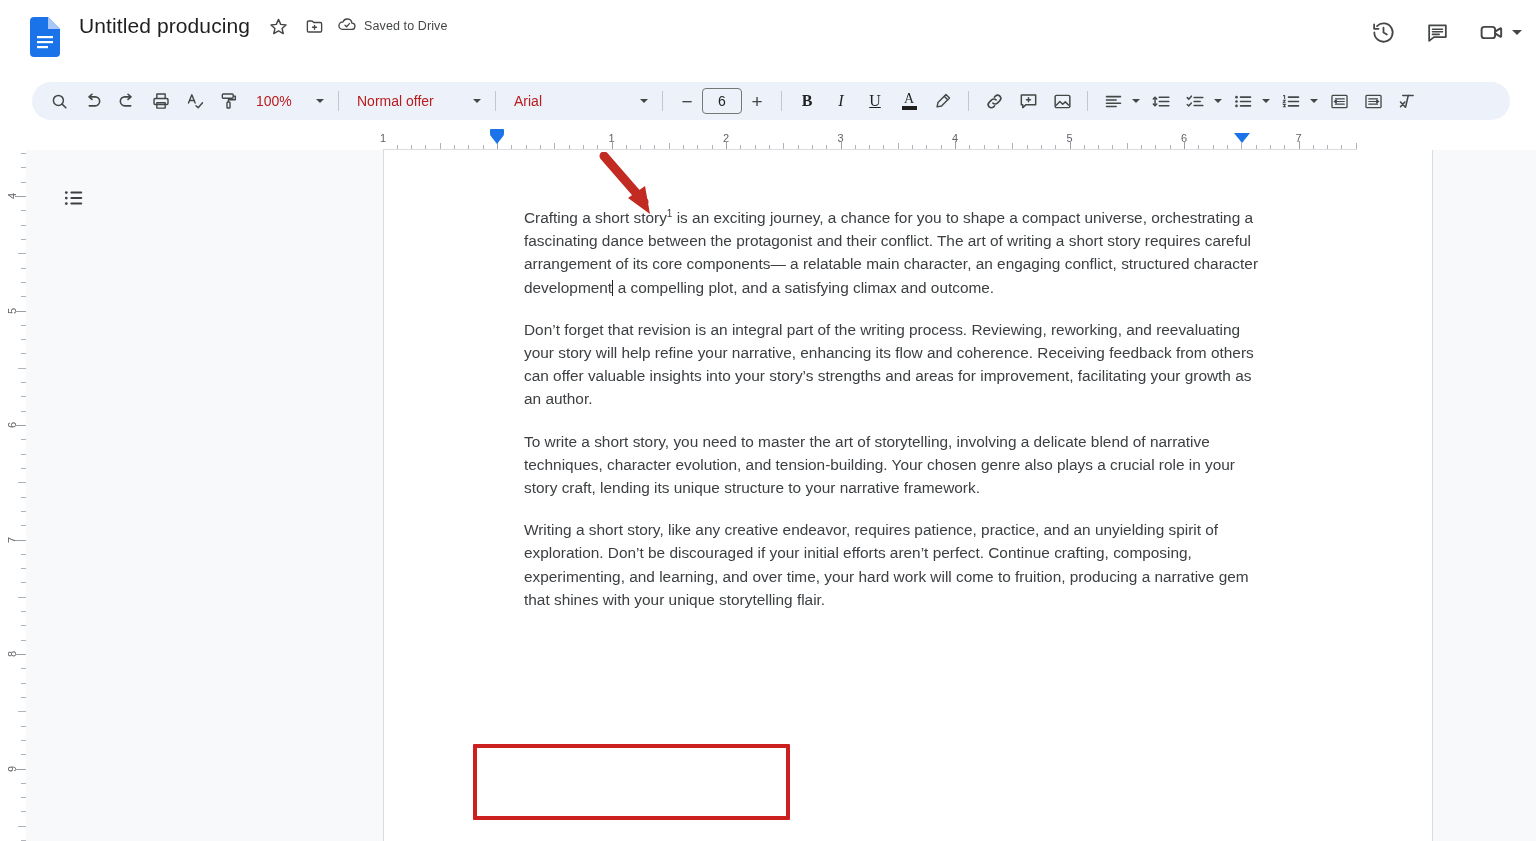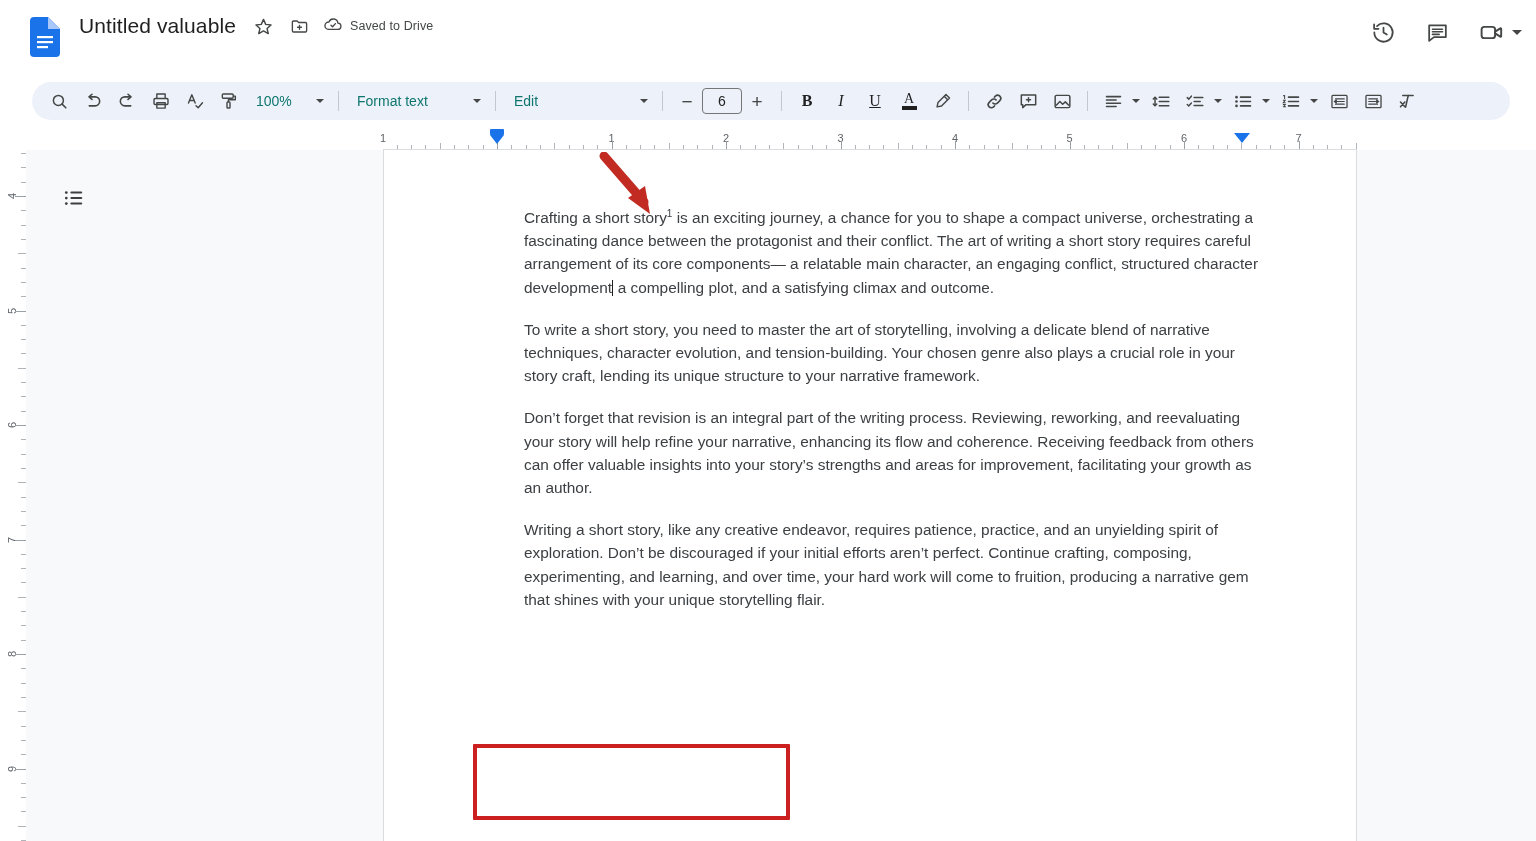--- a/index.html
+++ b/index.html
@@ -165,7 +165,7 @@
     </div>
 
     <div class="title-row">
-      <span class="doc-title">Untitled valuable</span>
+      <span class="doc-title">Untitled producing</span>
 
       <span class="title-icon">
         <svg width="19" height="19" viewBox="0 0 24 24" fill="none" stroke="#444746" stroke-width="1.8" stroke-linejoin="round">

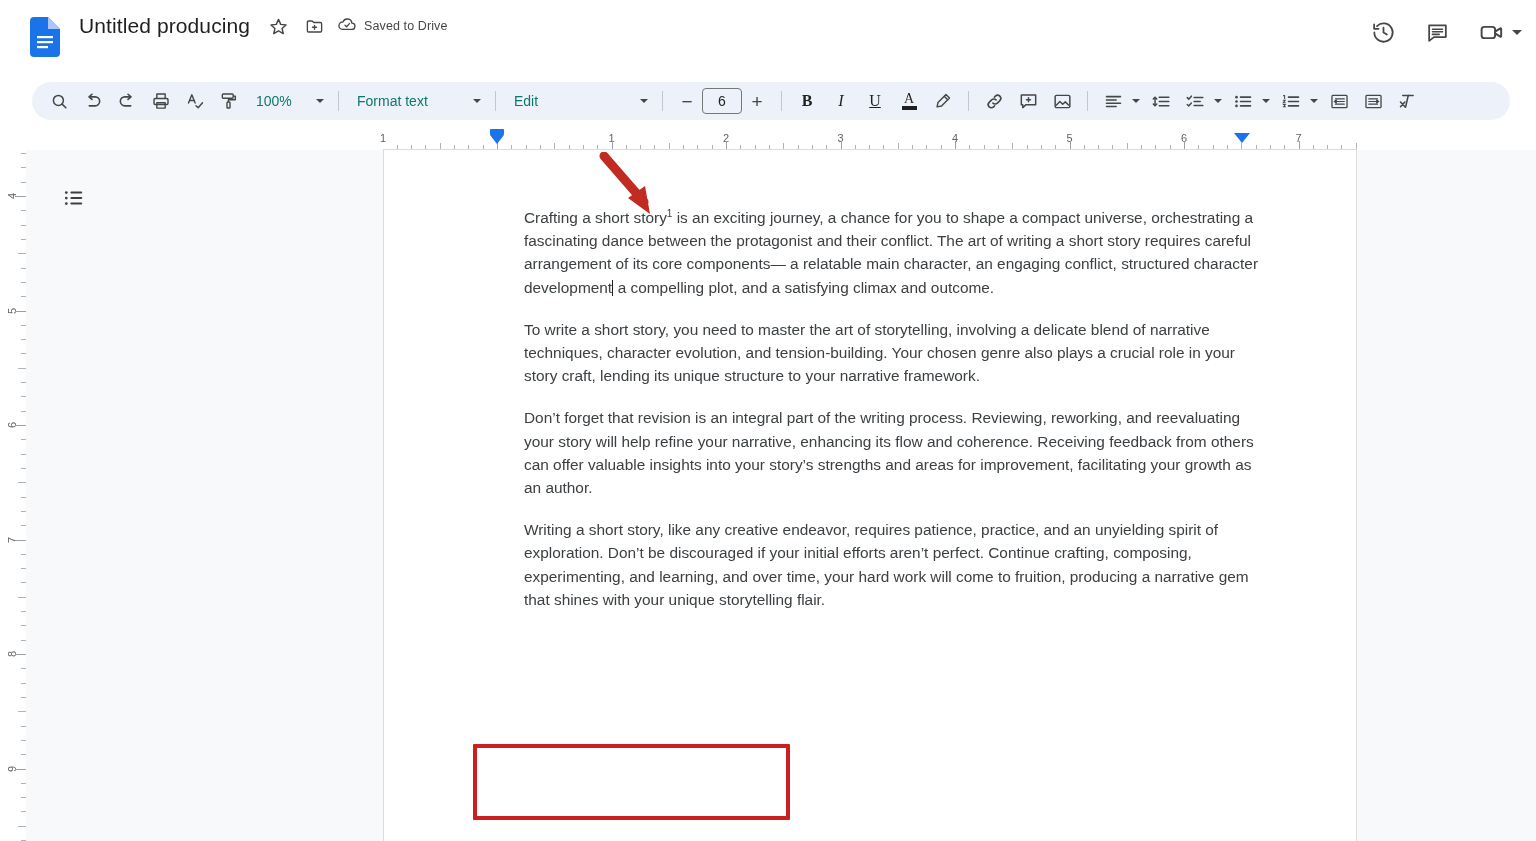--- a/index.html
+++ b/index.html
@@ -57,7 +57,7 @@
   .tb-caret { width:0;height:0;border-left:4px solid transparent;border-right:4px solid transparent;border-top:4.5px solid #444746; }
   .tb-dd {
     height:28px; display:flex; align-items:center; gap:8px;
-    padding:0 6px 0 10px; border-radius:4px; color:#0f766e; font-size:14px; flex:0 0 auto;
+    padding:0 6px 0 10px; border-radius:4px; color:#b91c1c; font-size:14px; flex:0 0 auto;
   }
   .zoom-dd { width:84px; justify-content:space-between; }
   .style-dd { width:140px; justify-content:space-between; }

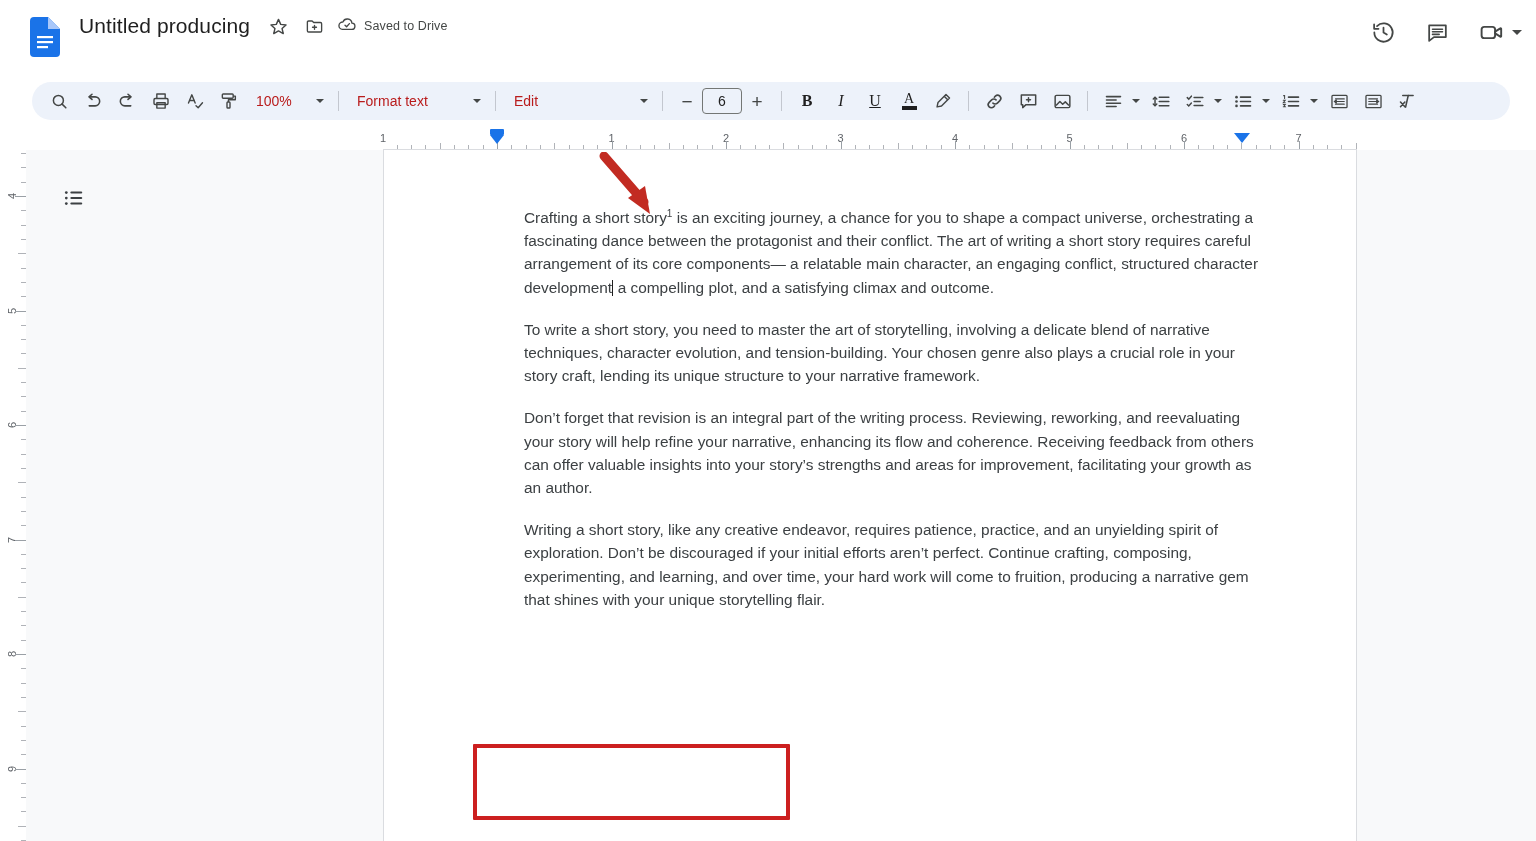--- a/index.html
+++ b/index.html
@@ -273,7 +273,7 @@
     <div class="tb-sep"></div>
 
     <div class="tb-dd style-dd">
-      <span>Format text</span>
+      <span>Normal offer</span>
       <span class="tb-caret"></span>
     </div>
 

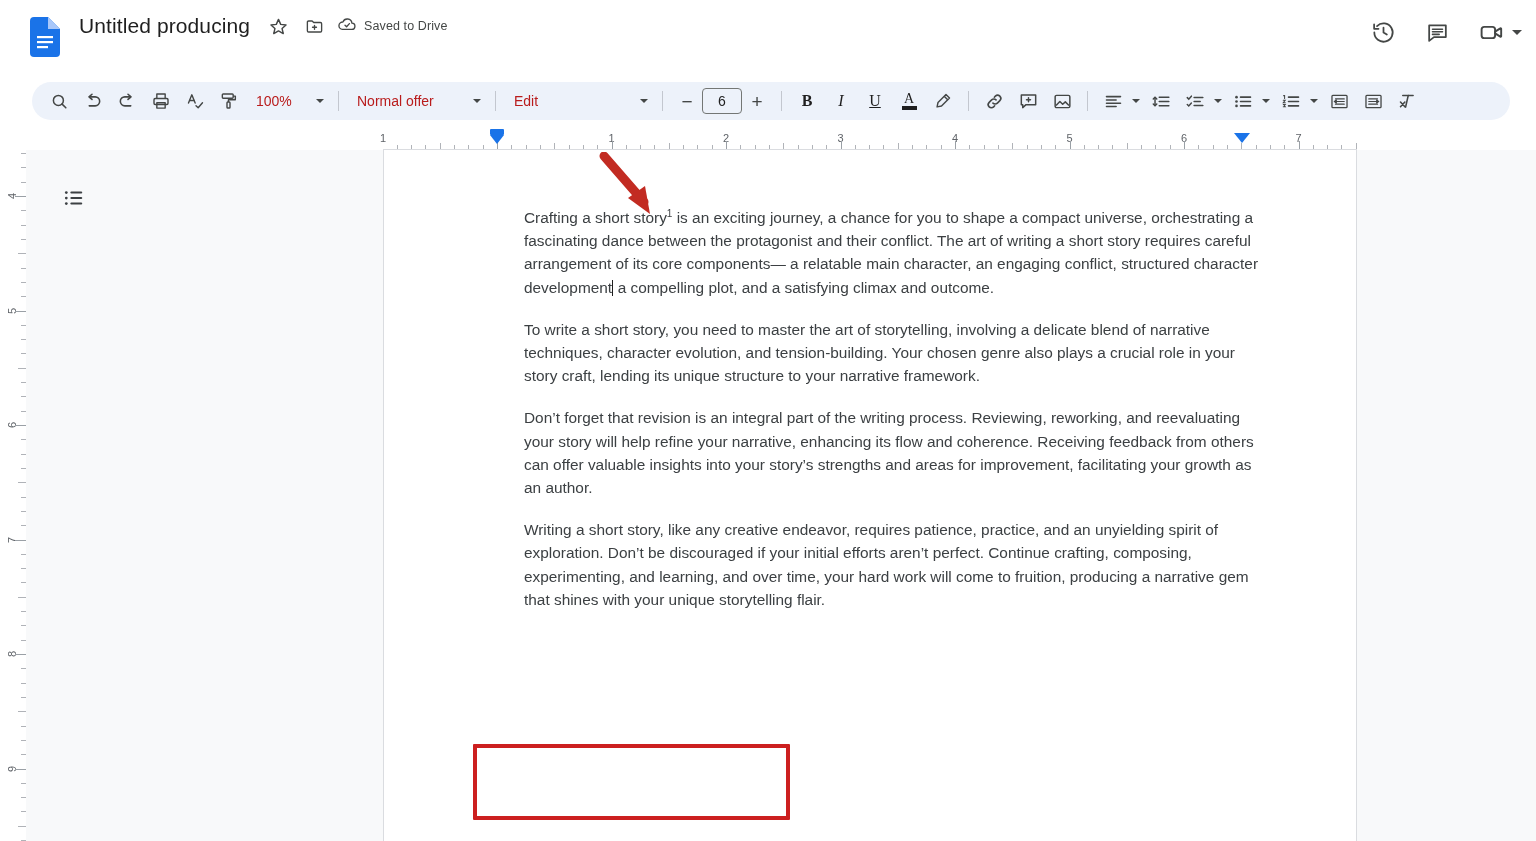--- a/index.html
+++ b/index.html
@@ -280,7 +280,7 @@
     <div class="tb-sep"></div>
 
     <div class="tb-dd font-dd">
-      <span>Edit</span>
+      <span>Arial</span>
       <span class="tb-caret"></span>
     </div>
 

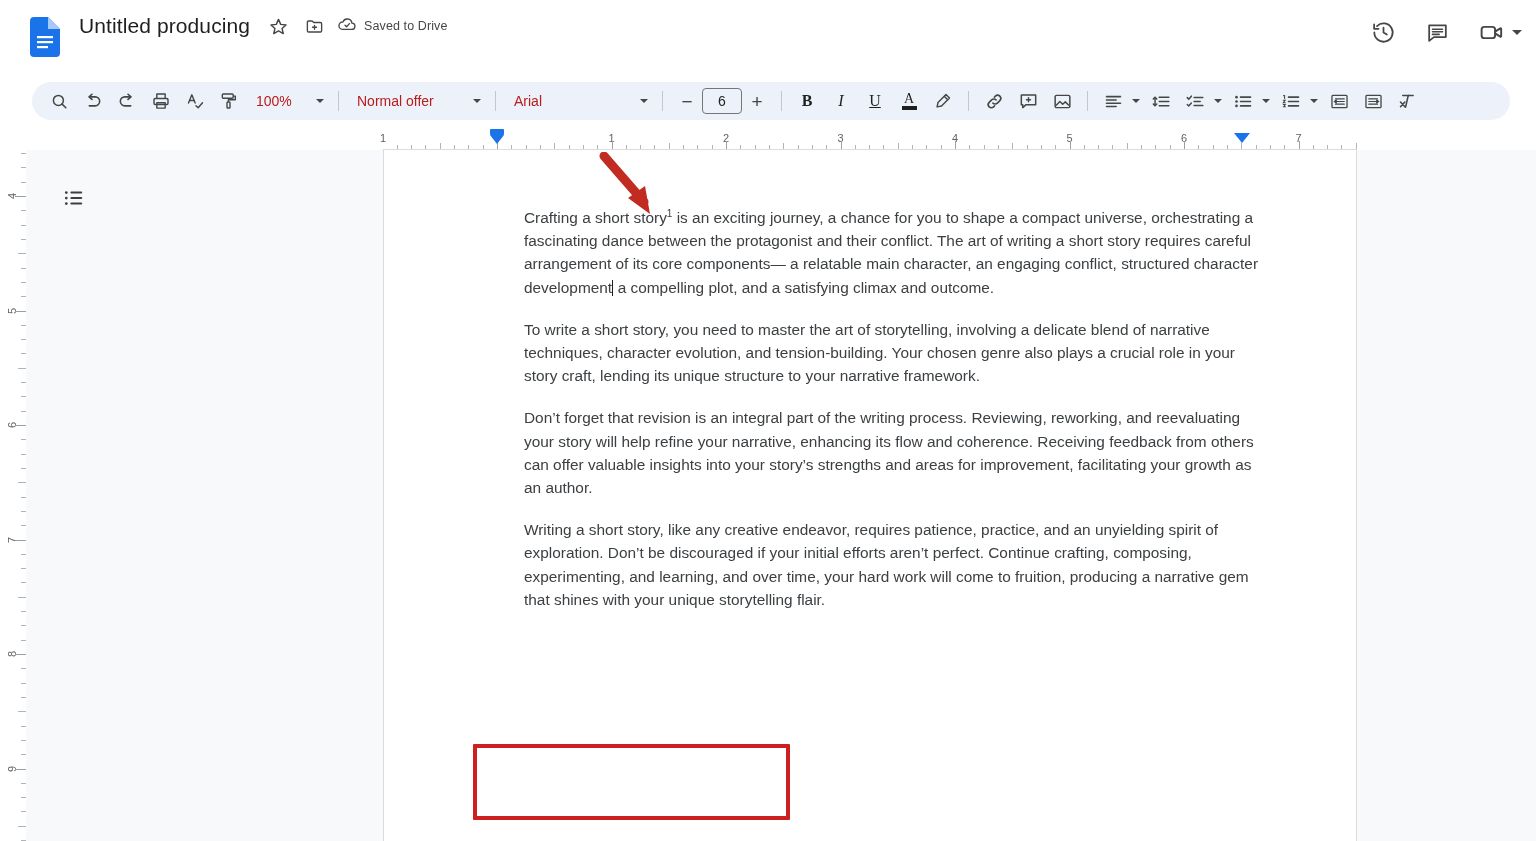--- a/index.html
+++ b/index.html
@@ -112,7 +112,7 @@
   
   .workspace { position:absolute; left:26px; top:150px; width:1510px; height:691px; background:#f8f9fa; }
   .page {
-    position:absolute; left:357px; top:0px; width:974px; height:691px;
+    position:absolute; left:357px; top:0px; width:1050px; height:691px;
     background:#ffffff; border-left:1px solid #dadce0; border-right:1px solid #dadce0;
   }
   .outline-btn {

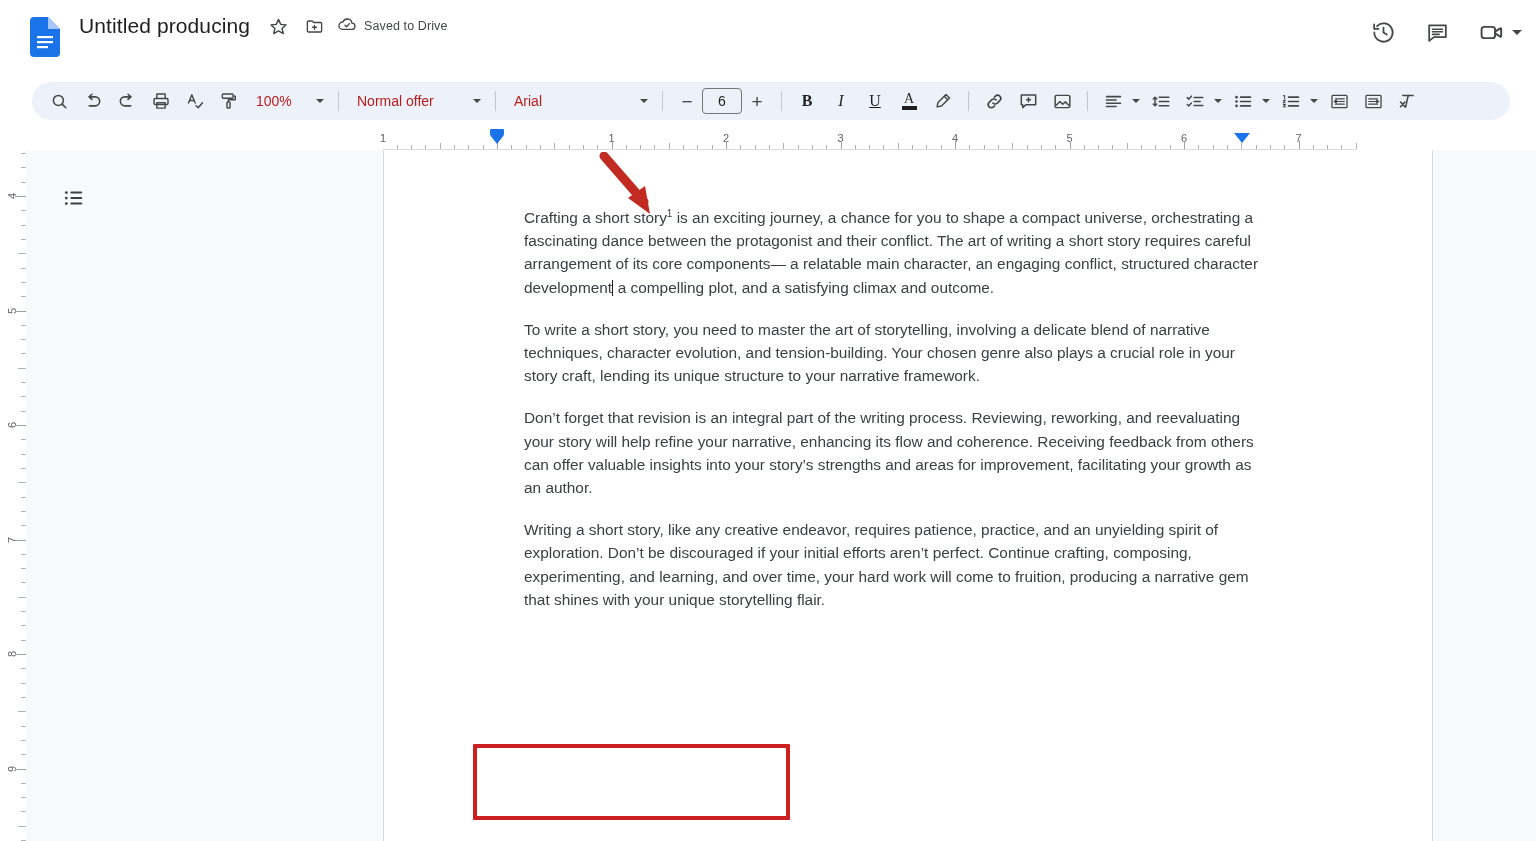--- a/index.html
+++ b/index.html
@@ -525,8 +525,8 @@
 
       <div class="doc-body">
         <p><span>Crafting a short story</span><sup class="fn">1</sup><span> is an exciting journey, a chance for you to shape a compact universe, orchestrating a fascinating dance between the protagonist and their conflict. The art of writing a short story requires careful arrangement of its core components— a relatable main character, an engaging conflict, structured character development</span><span class="caret-bar"></span><span> a compelling plot, and a satisfying climax and outcome.</span></p>
+        <p>Don’t forget that revision is an integral part of the writing process. Reviewing, reworking, and reevaluating your story will help refine your narrative, enhancing its flow and coherence. Receiving feedback from others can offer valuable insights into your story’s strengths and areas for improvement, facilitating your growth as an author.</p>
         <p>To write a short story, you need to master the art of storytelling, involving a delicate blend of narrative techniques, character evolution, and tension-building. Your chosen genre also plays a crucial role in your story craft, lending its unique structure to your narrative framework.</p>
-        <p>Don’t forget that revision is an integral part of the writing process. Reviewing, reworking, and reevaluating your story will help refine your narrative, enhancing its flow and coherence. Receiving feedback from others can offer valuable insights into your story’s strengths and areas for improvement, facilitating your growth as an author.</p>
         <p>Writing a short story, like any creative endeavor, requires patience, practice, and an unyielding spirit of exploration. Don’t be discouraged if your initial efforts aren’t perfect. Continue crafting, composing, experimenting, and learning, and over time, your hard work will come to fruition, producing a narrative gem that shines with your unique storytelling flair.</p>
       </div>
 

